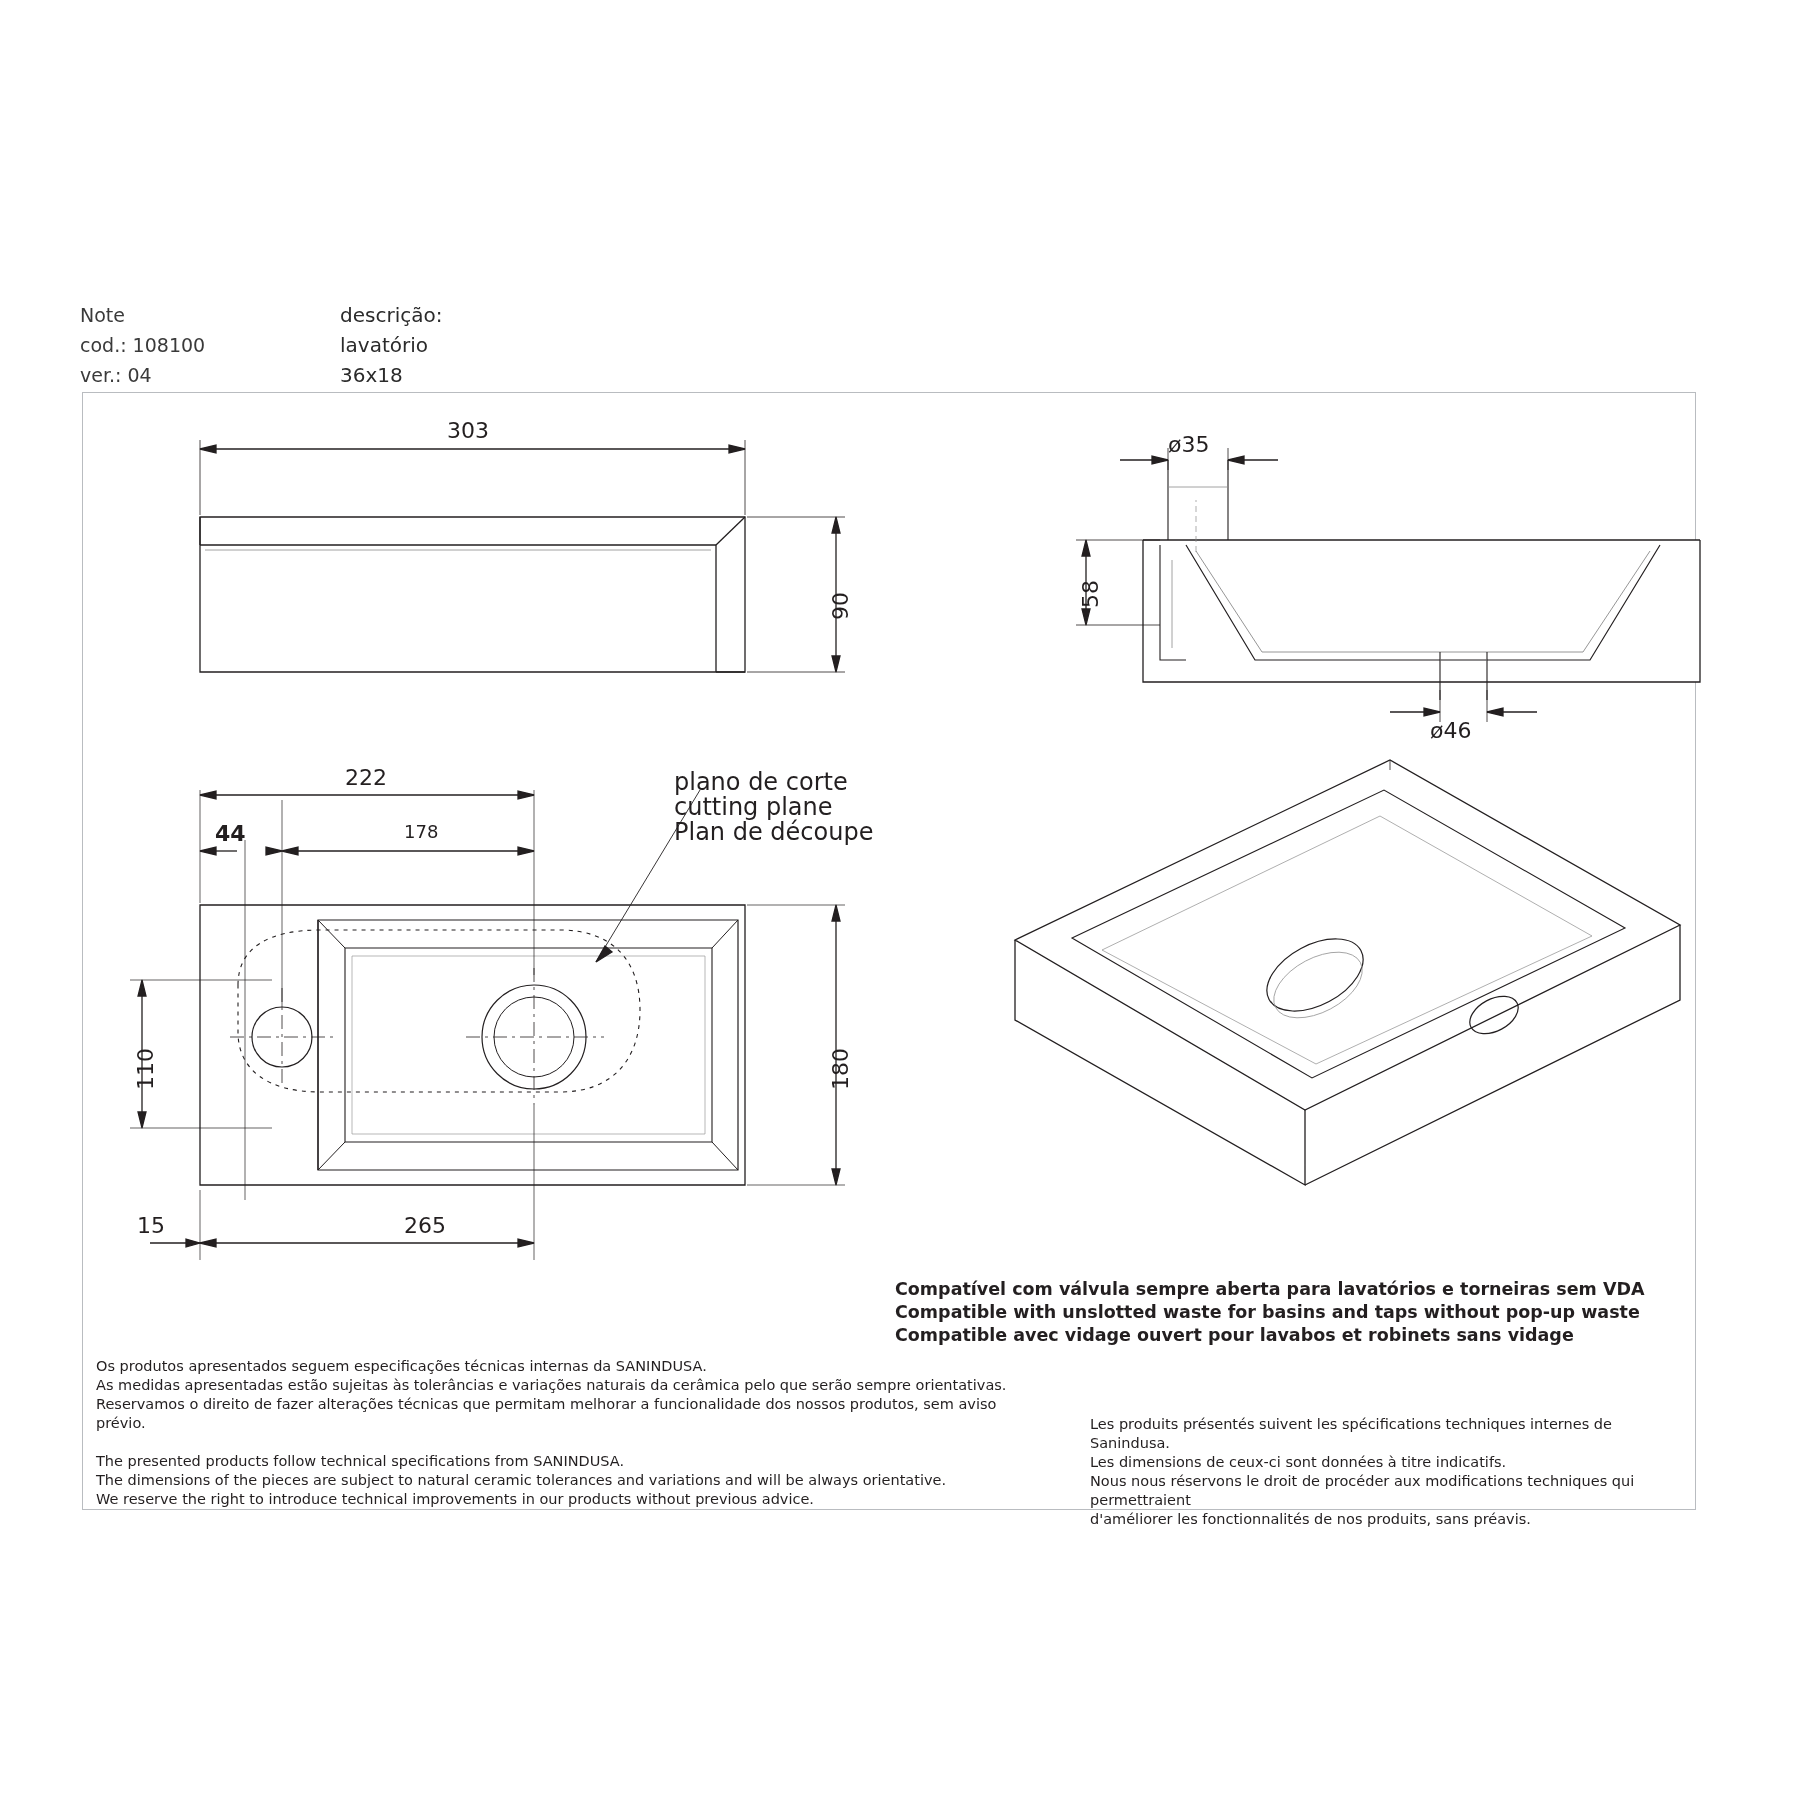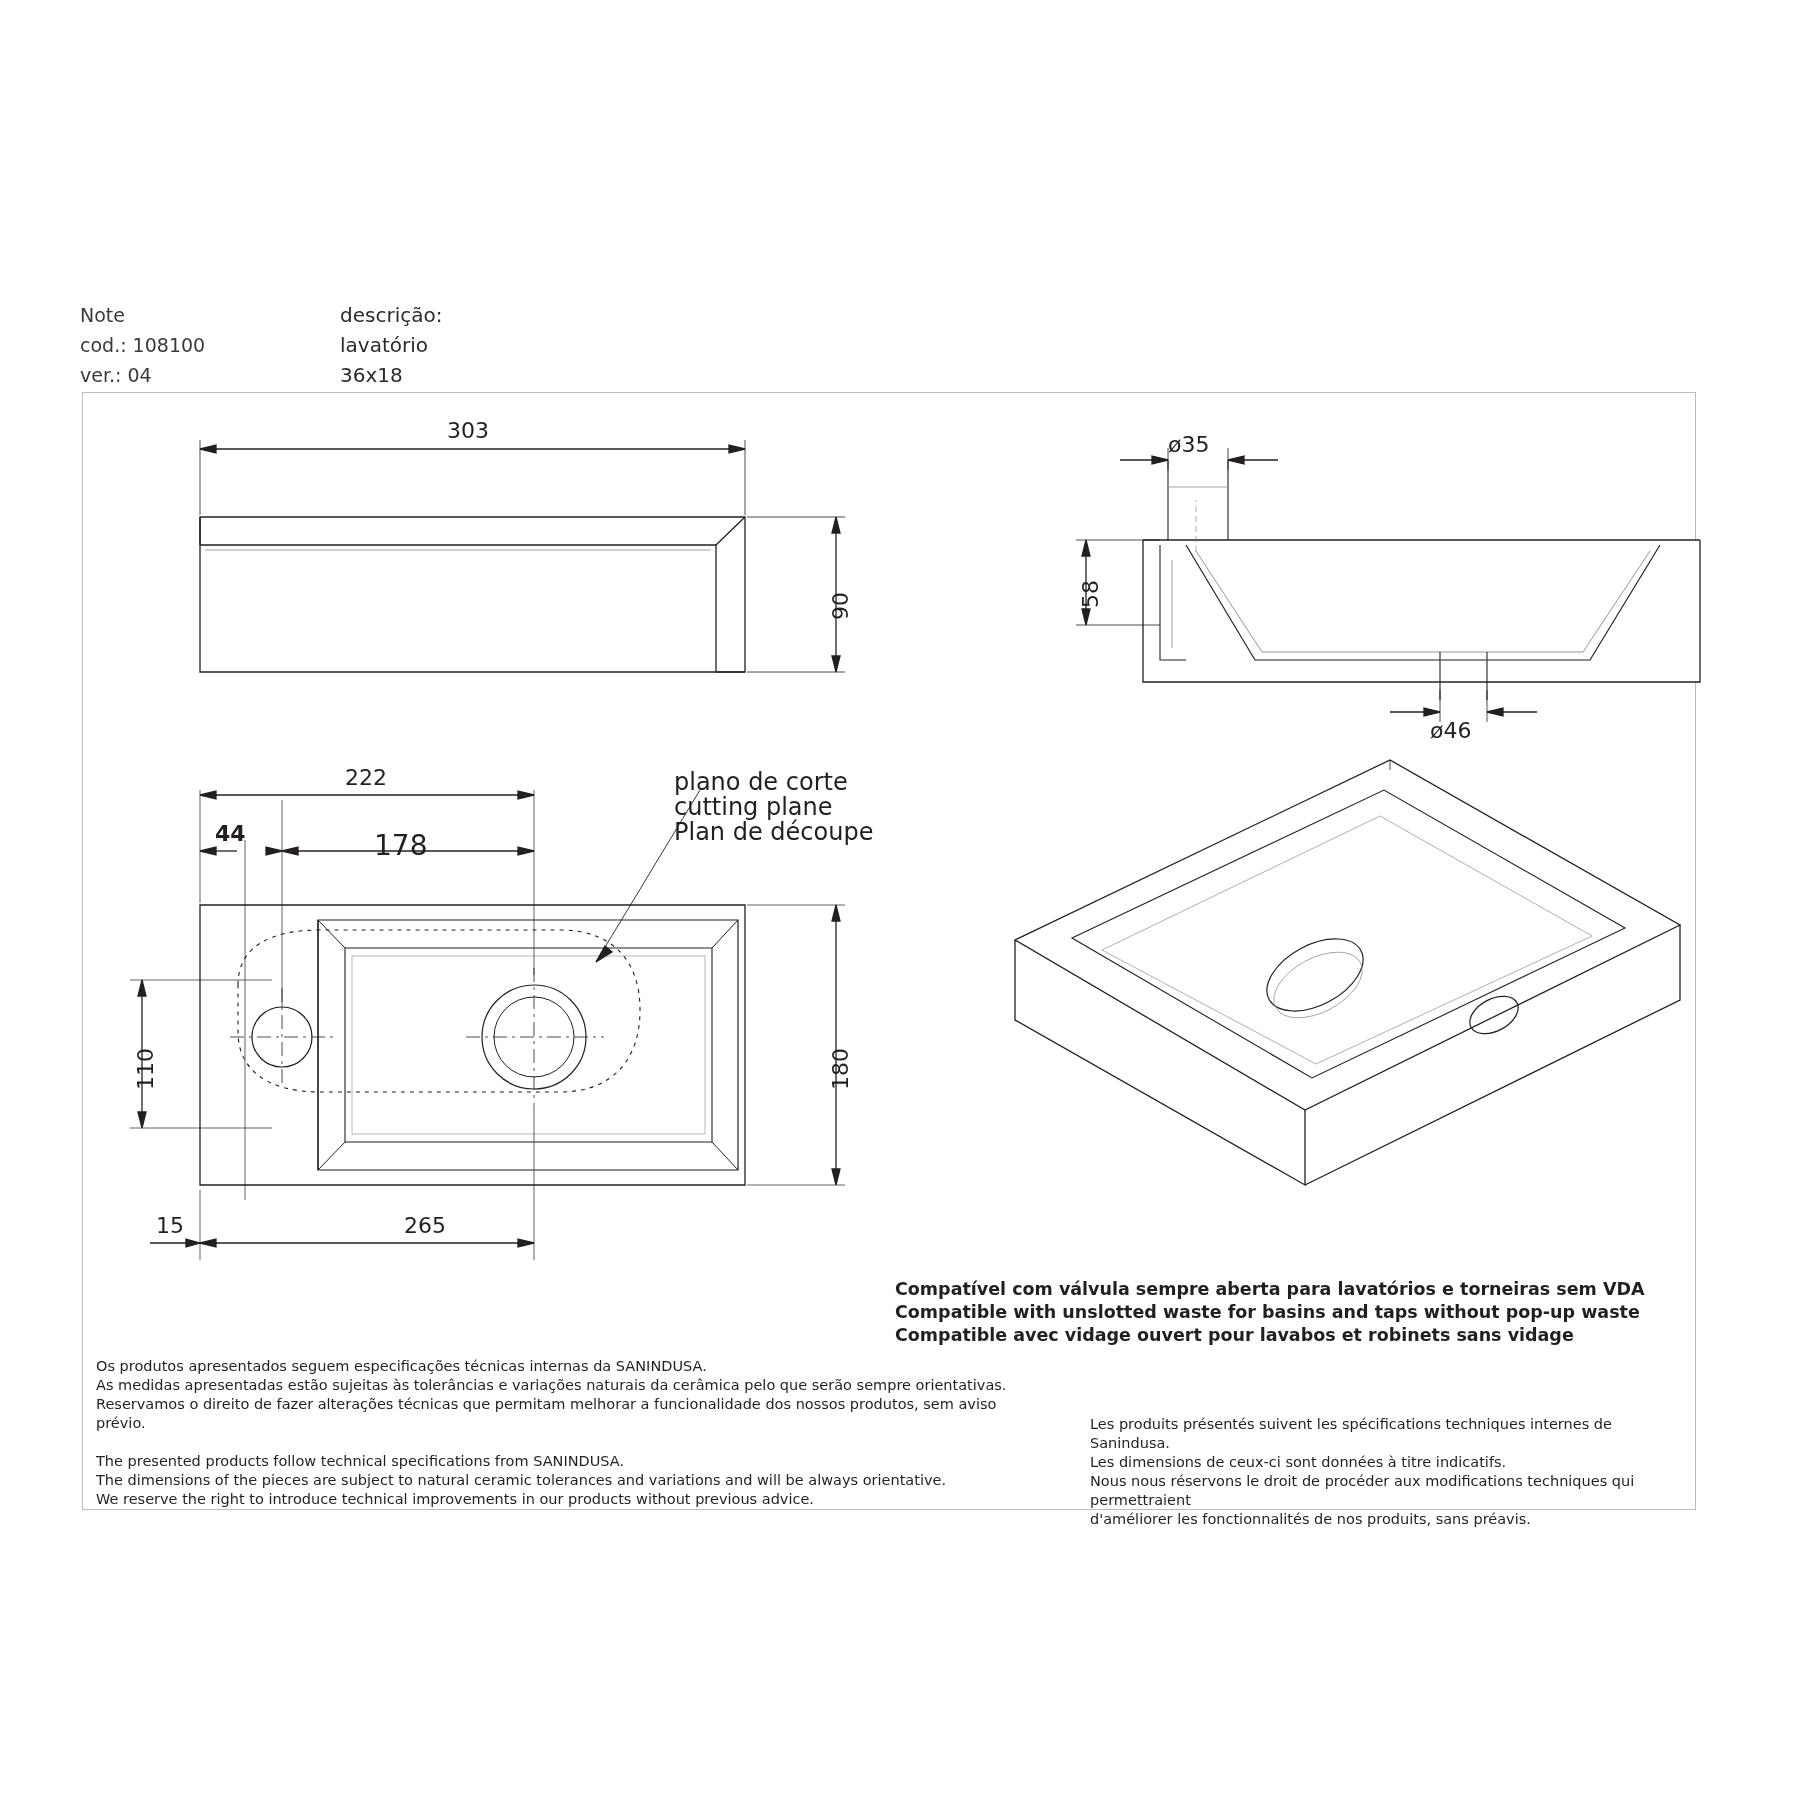--- a/index.html
+++ b/index.html
@@ -199,7 +199,7 @@
 
   <div class="txt" style="left:345px;top:765px;font-size:22px;">222</div>
   <div class="txt" style="left:215px;top:821px;font-size:22px;font-weight:bold;">44</div>
-  <div class="txt" style="left:374px;top:821px;font-size:28px;margin-top:8px;">178</div>
+  <div class="txt" style="left:404px;top:821px;font-size:18px;">178</div>
   <div class="txtv" style="left:133px;top:1090px;font-size:22px;">110</div>
   <div class="txtv" style="left:828px;top:1090px;font-size:22px;">180</div>
   <div class="txt" style="left:404px;top:1213px;font-size:22px;">265</div>

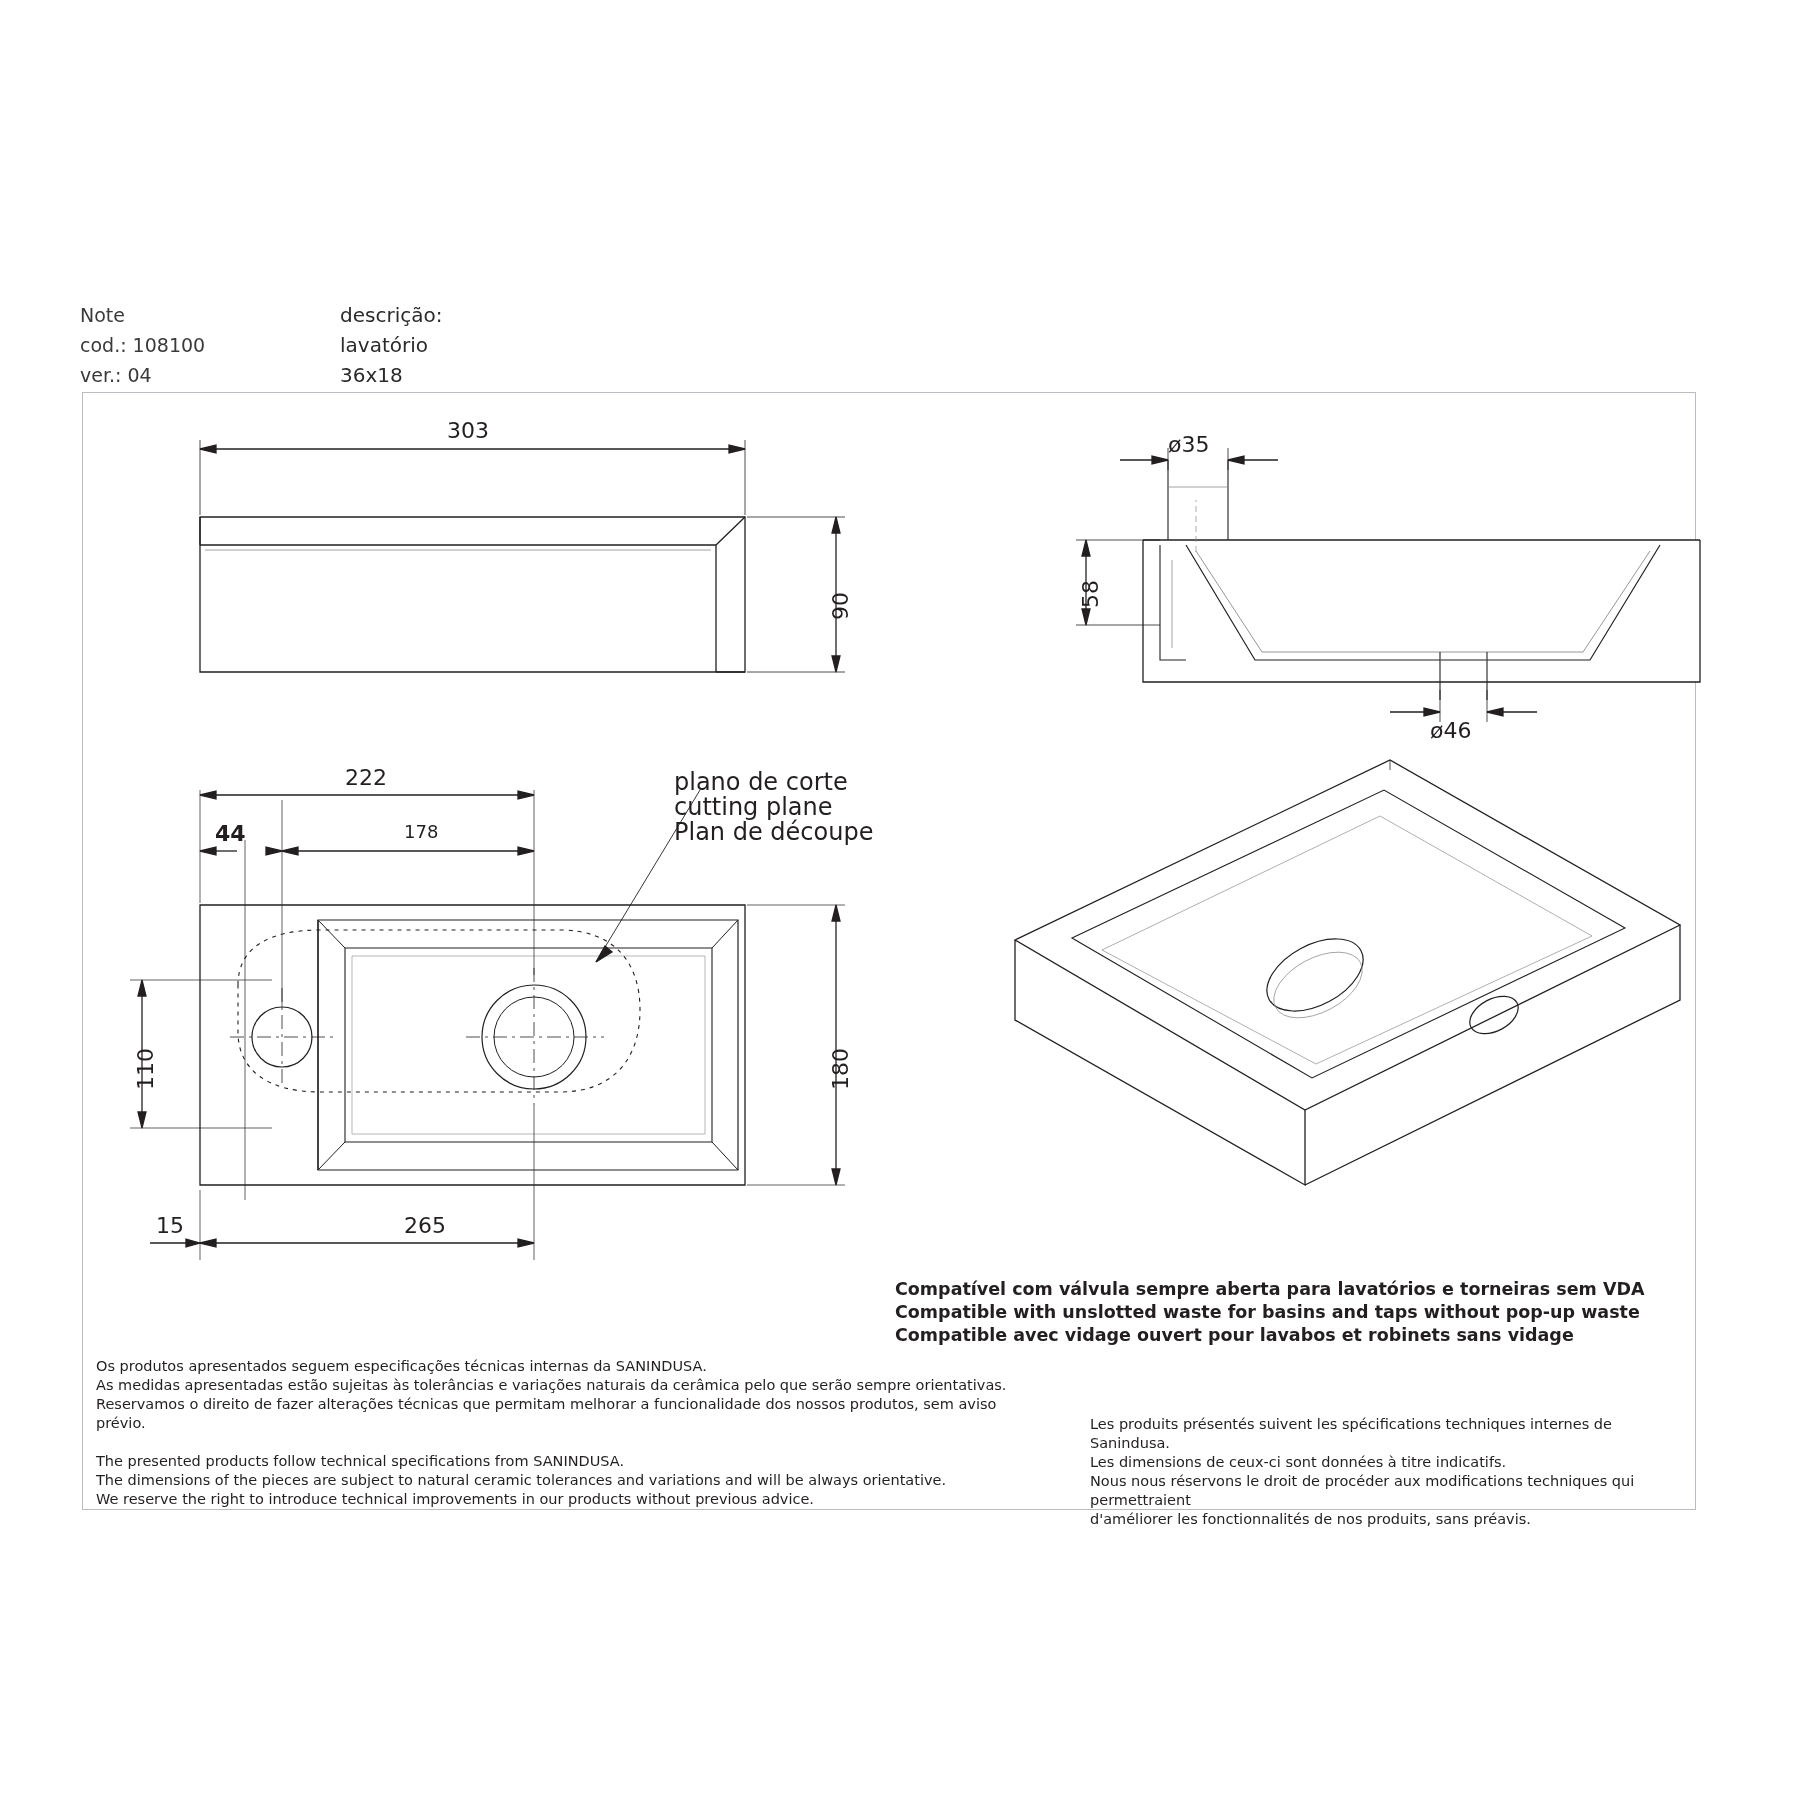--- a/index.html
+++ b/index.html
@@ -203,7 +203,7 @@
   <div class="txtv" style="left:133px;top:1090px;font-size:22px;">110</div>
   <div class="txtv" style="left:828px;top:1090px;font-size:22px;">180</div>
   <div class="txt" style="left:404px;top:1213px;font-size:22px;">265</div>
-  <div class="txt" style="left:156px;top:1213px;font-size:22px;">15</div>
+  <div class="txt" style="left:137px;top:1213px;font-size:22px;">15</div>
 
   <div class="cutlabel">
     <div>plano de corte</div>

